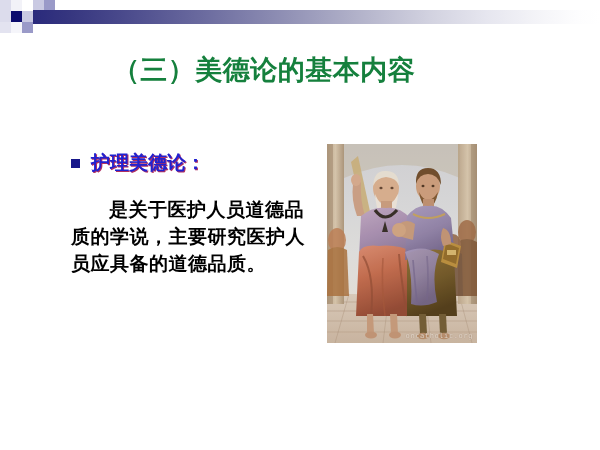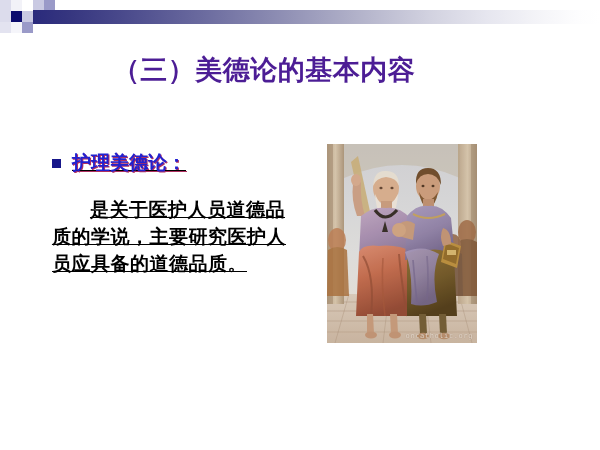--- a/index.html
+++ b/index.html
@@ -64,7 +64,7 @@
     top: 54px;
     width: 528px;
     text-align: center;
-    color: #4c1d95;
+    color: #15803d;
     font-size: 27px;
     font-weight: bold;
     letter-spacing: 0.5px;

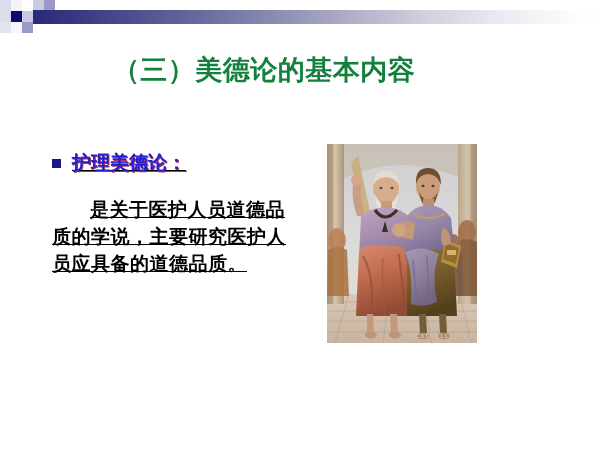--- a/index.html
+++ b/index.html
@@ -76,10 +76,9 @@
   
   .content {
     position: absolute;
-    left: 52px;
+    left: 71px;
     top: 150px;
     width: 250px;
-    text-decoration: underline;
   }
 
   .bullet-row {

